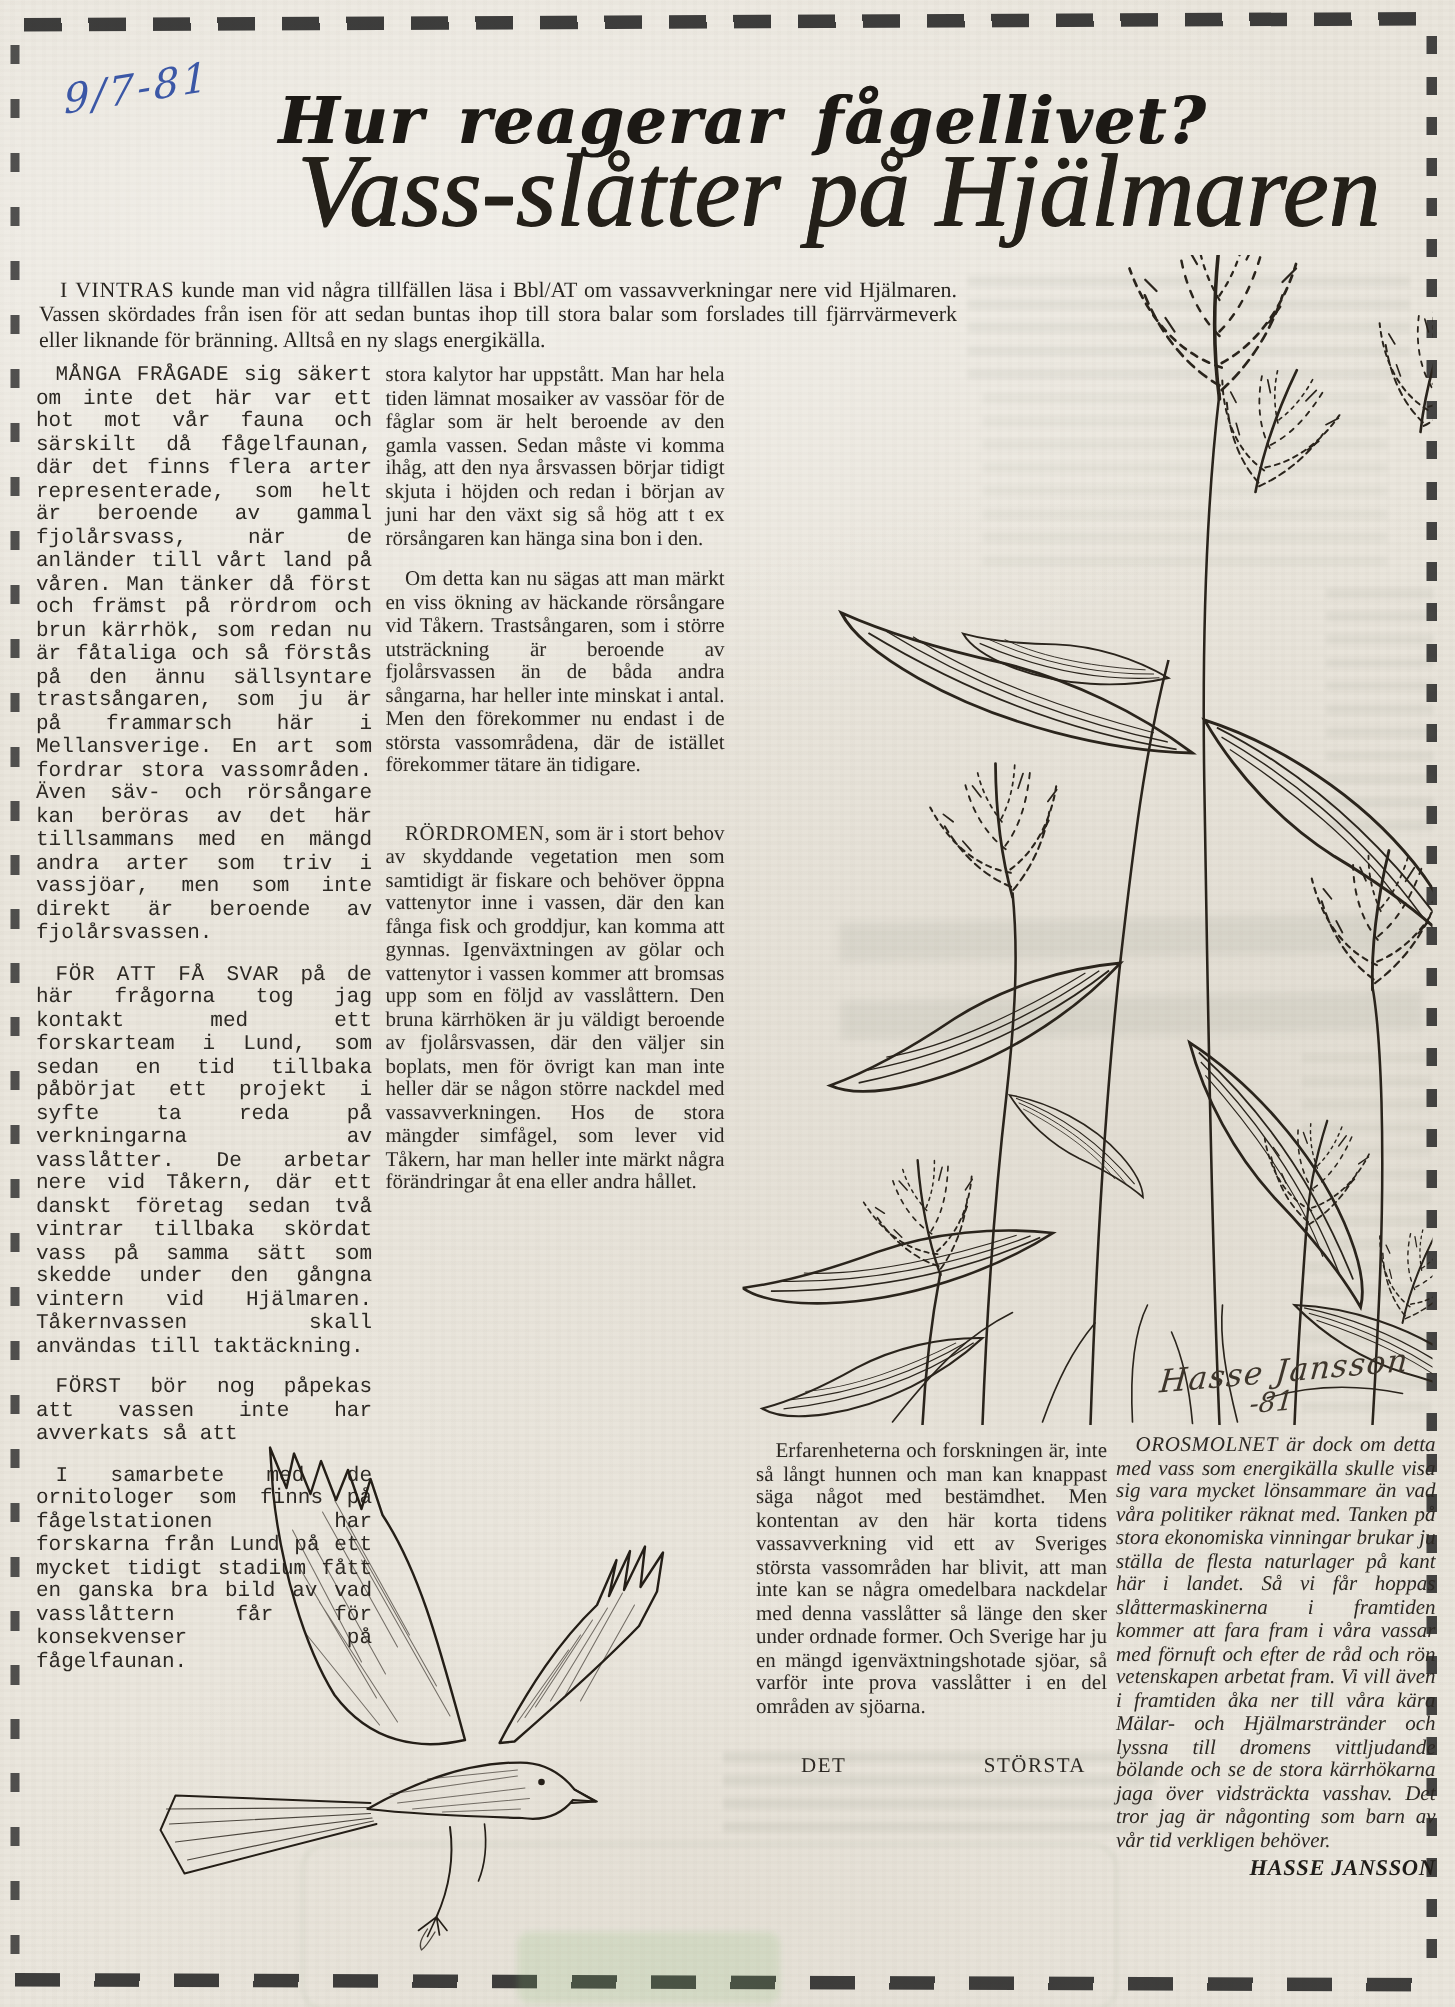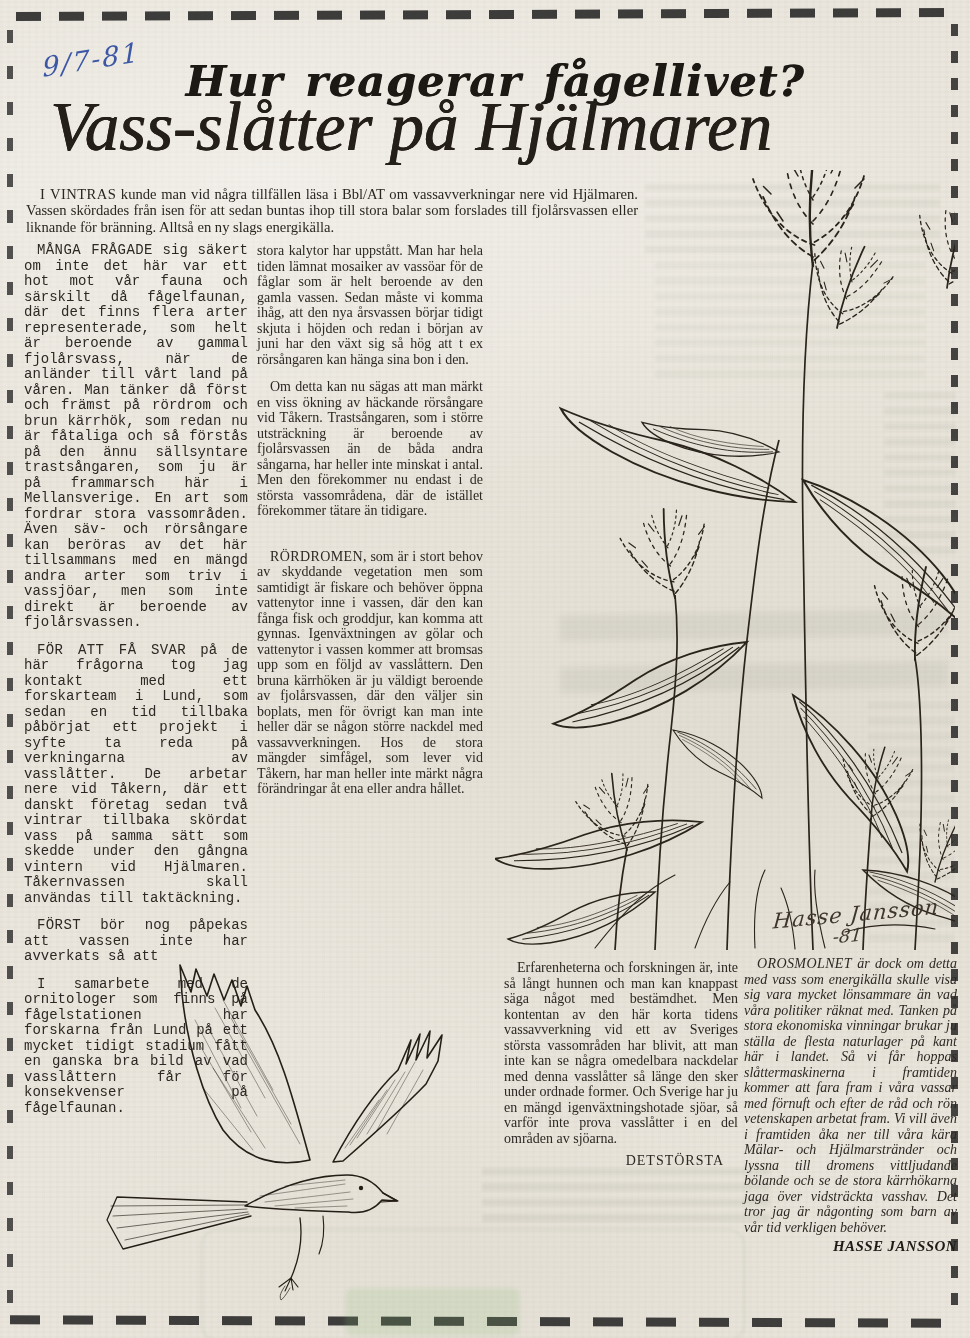--- a/index.html
+++ b/index.html
@@ -35,7 +35,7 @@
     font-family:"DejaVu Serif",serif;font-style:italic;font-weight:700;font-size:43px;
     letter-spacing:1px;word-spacing:6px;color:#1c1915;
     text-shadow:.6px 0 0 #1c1915;white-space:nowrap;}
-  .headline{position:absolute;left:50px;top:88px;width:870px;text-align:left;
+  .headline{position:absolute;left:50px;top:88px;width:870px;text-align:right;
     font-family:"Liberation Serif",serif;font-style:italic;font-weight:400;font-size:69px;
     color:#242019;text-shadow:.8px 0 0 #242019, 0 .4px 0 #242019;white-space:nowrap;}
 

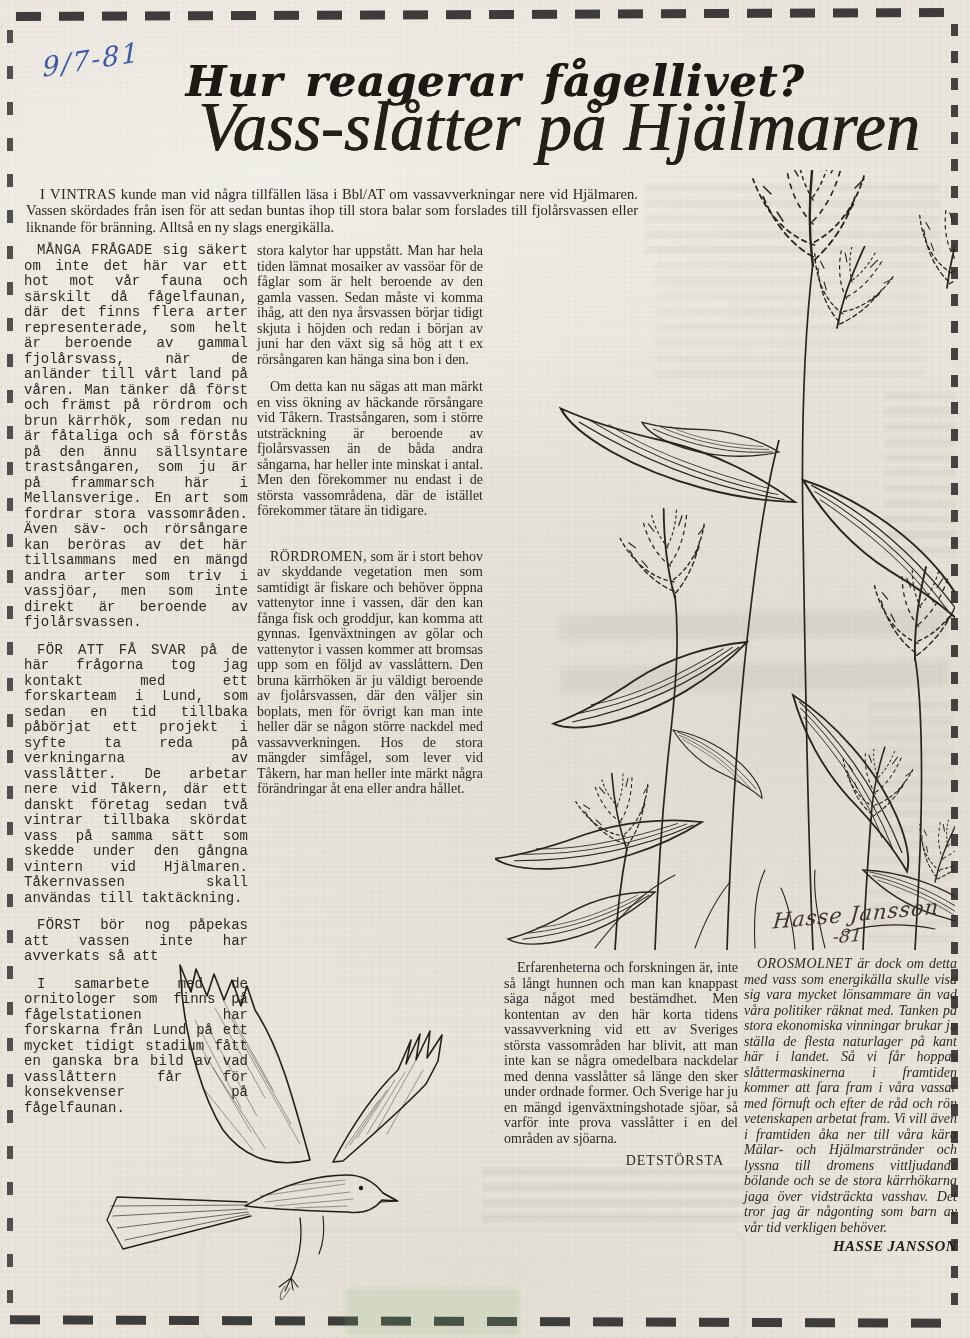--- a/index.html
+++ b/index.html
@@ -99,7 +99,7 @@
   <div class="kicker">Hur reagerar fågellivet?</div>
   <div class="headline">Vass-slåtter på Hjälmaren</div>
 
-  <p class="intro"><span class="lead">I VINTRAS</span><span> kunde man vid några tillfällen läsa i Bbl/AT om vassavverkningar nere vid Hjälmaren. Vassen skördades från isen för att sedan buntas ihop till stora balar som forslades till fjolårsvassen eller liknande för bränning. Alltså en ny slags energikälla.</span></p>
+  <p class="intro"><span class="lead">I VINTRAS</span><span> kunde man vid några tillfällen läsa i Bbl/AT om vassavverkningar nere vid Hjälmaren. Vassen skördades från isen för att sedan buntas ihop till stora balar som forslades till fjärrvärmeverk eller liknande för bränning. Alltså en ny slags energikälla.</span></p>
 
   <div class="bodycol" id="col1">
     <p><span class="lead">MÅNGA FRÅGADE</span><span> sig säkert om inte det här var ett hot mot vår fauna och särskilt då fågelfaunan, där det finns flera arter representerade, som helt är beroende av gammal fjolårsvass, när de anländer till vårt land på våren. Man tänker då först och främst på rördrom och brun kärrhök, som redan nu är fåtaliga och så förstås på den ännu sällsyntare trastsångaren, som ju är på frammarsch här i Mellansverige. En art som fordrar stora vassområden. Även säv- och rörsångare kan beröras av det här tillsammans med en mängd andra arter som triv i vassjöar, men som inte direkt är beroende av fjolårsvassen.</span></p>

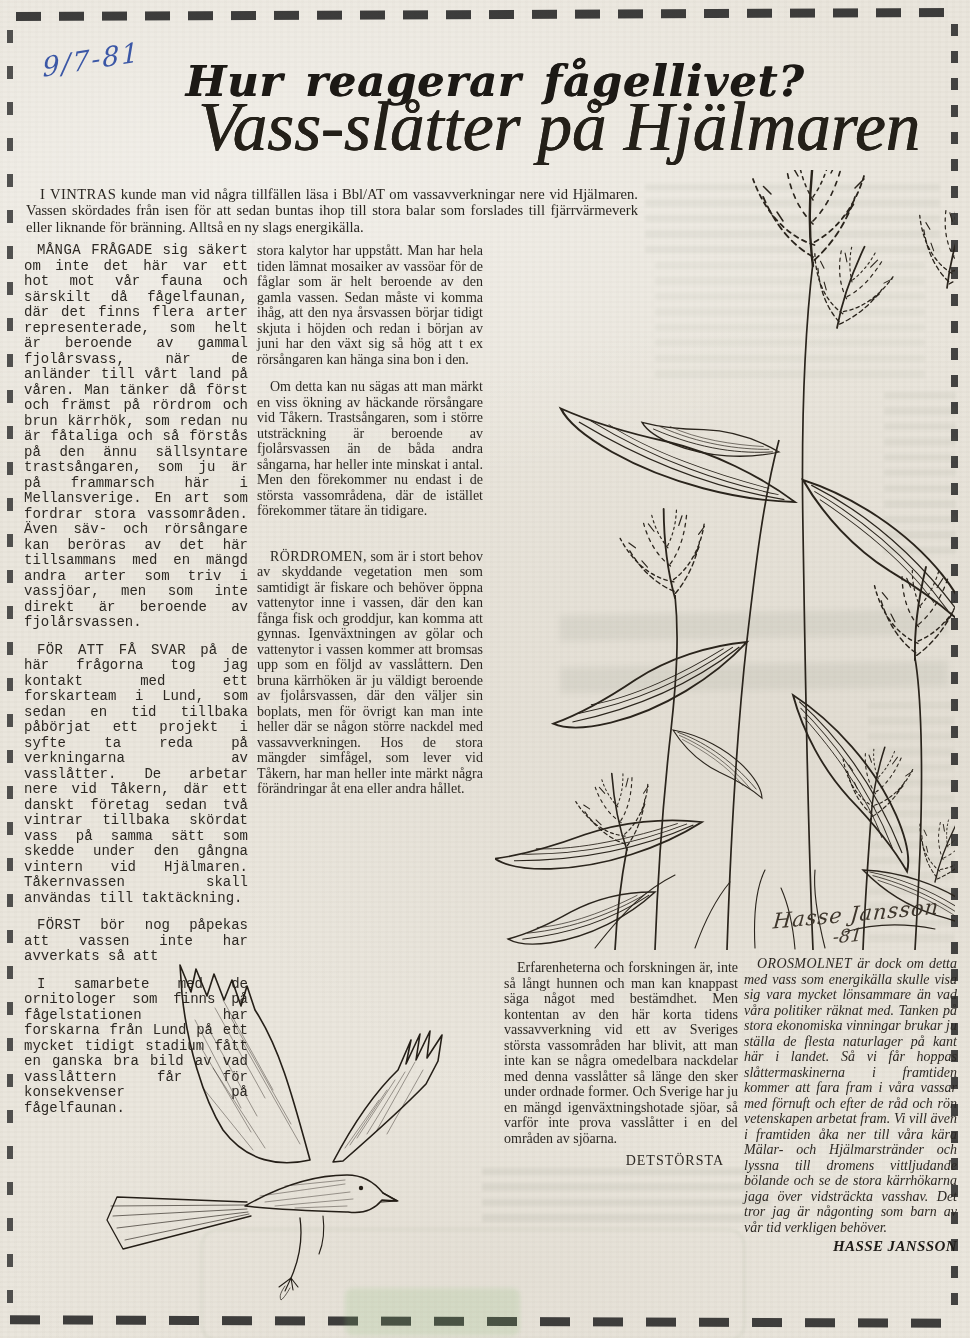--- a/index.html
+++ b/index.html
@@ -51,7 +51,7 @@
   #col2{left:257px;top:243px;width:226px;}
   #col3{left:504px;top:958px;width:234px;}
   #col4{left:744px;top:956px;width:213px;font-style:italic;}
-  .det-row{display:flex;justify-content:flex-end;margin-top:7px;padding:0 14px 0 30px;
+  .det-row{display:flex;justify-content:space-between;margin-top:24px;padding:0 14px 0 30px;
     letter-spacing:1px;font-size:14px;}
   .byline{margin-top:4px;text-align:right;font-weight:700;font-size:15px;letter-spacing:.4px;color:#1f1c18;}
 

